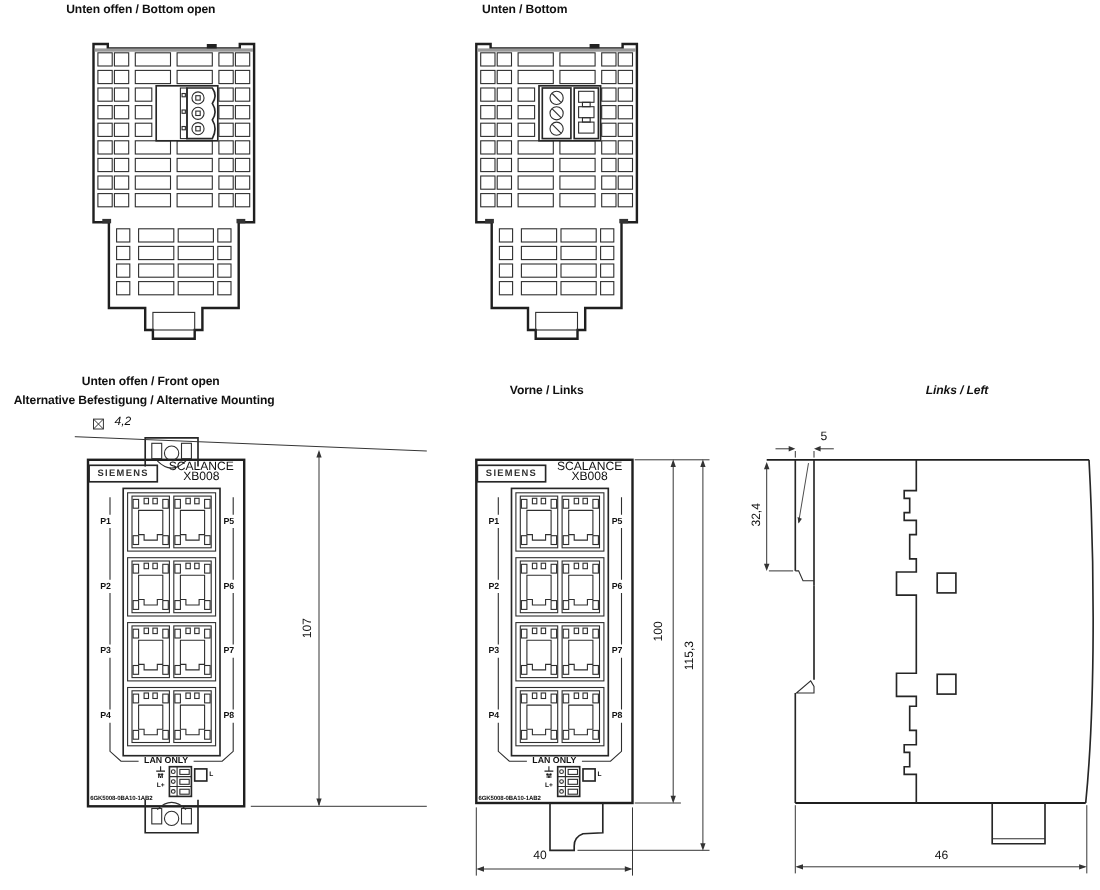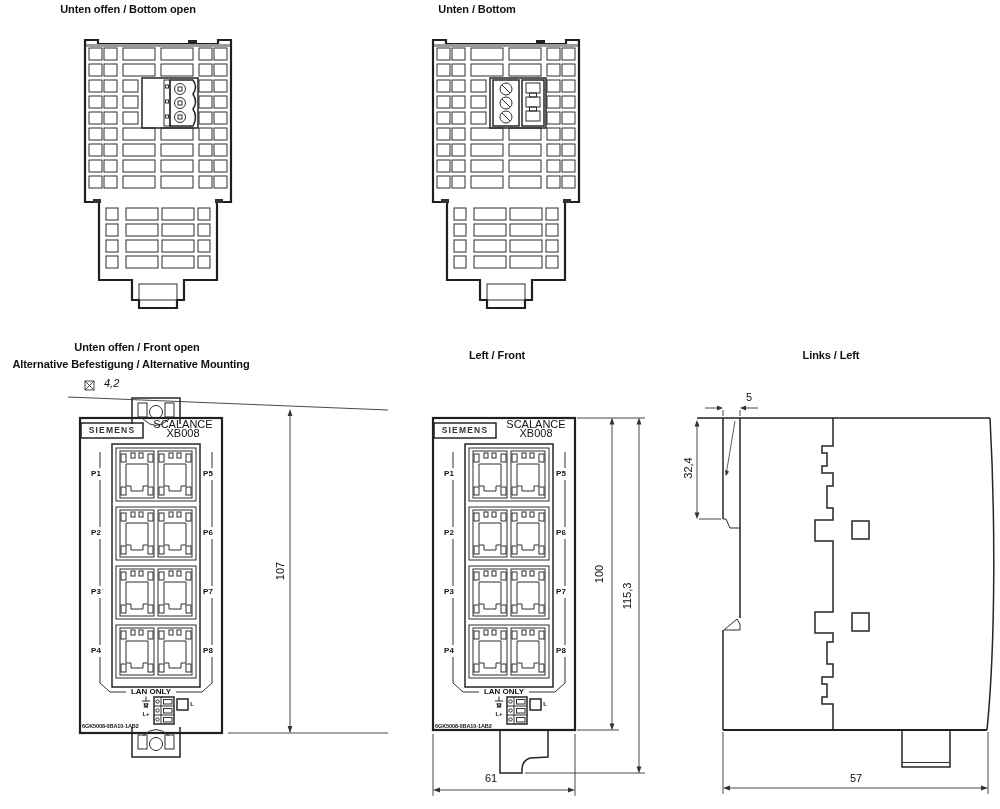--- a/index.html
+++ b/index.html
@@ -31,7 +31,7 @@
   <div class="lbl vtitle" style="left:477px;top:3px;">Unten / Bottom</div>
   <div class="lbl vtitle" style="left:137px;top:341px;">Unten offen / Front open</div>
   <div class="lbl vtitle" style="left:131px;top:358px;">Alternative Befestigung / Alternative Mounting</div>
-  <div class="lbl vtitle" style="left:497px;top:349px;">Left / Front</div>
+  <div class="lbl vtitle" style="left:497px;top:349px;">Vorne / Links</div>
   <div class="lbl vtitle" style="left:831px;top:349px;">Links / Left</div>
 
   <svg style="left:82px;top:32px;" width="152" height="284" viewBox="0 0 152 284">

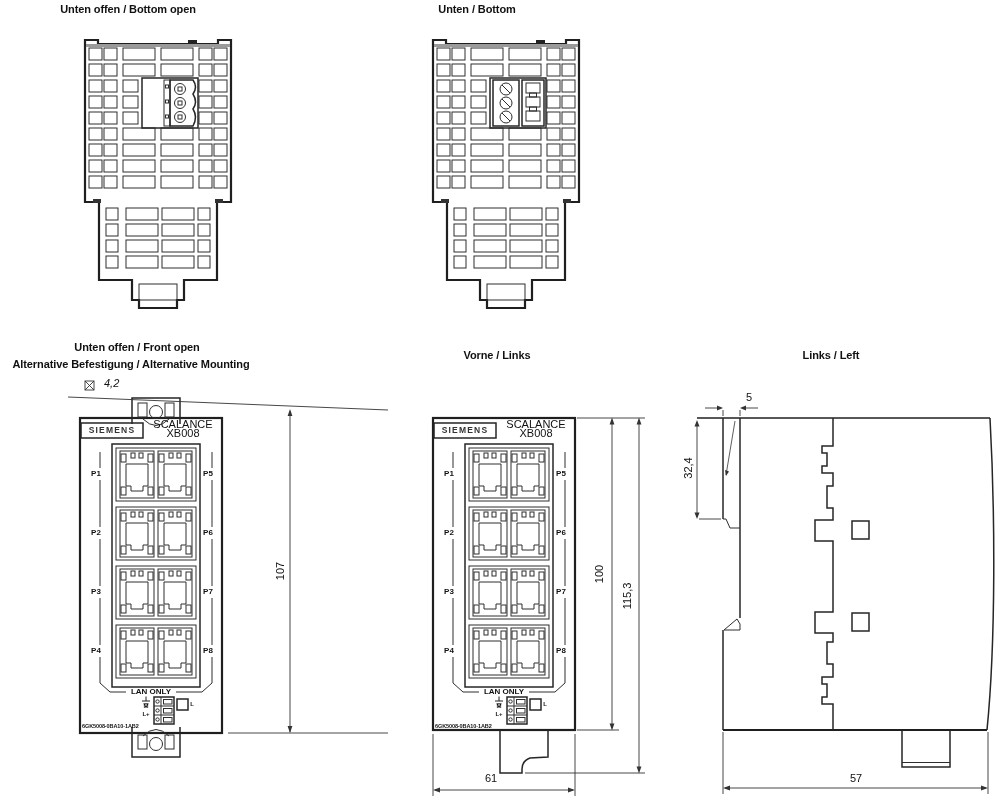--- a/index.html
+++ b/index.html
@@ -32,7 +32,7 @@
   <div class="lbl vtitle" style="left:137px;top:341px;">Unten offen / Front open</div>
   <div class="lbl vtitle" style="left:131px;top:358px;">Alternative Befestigung / Alternative Mounting</div>
   <div class="lbl vtitle" style="left:497px;top:349px;">Vorne / Links</div>
-  <div class="lbl vtitle" style="left:831px;top:349px;">Links / Left</div>
+  <div class="lbl vtitle" style="left:870px;top:349px;font-style:italic;">Links / Left</div>
 
   <svg style="left:82px;top:32px;" width="152" height="284" viewBox="0 0 152 284">
     <defs>

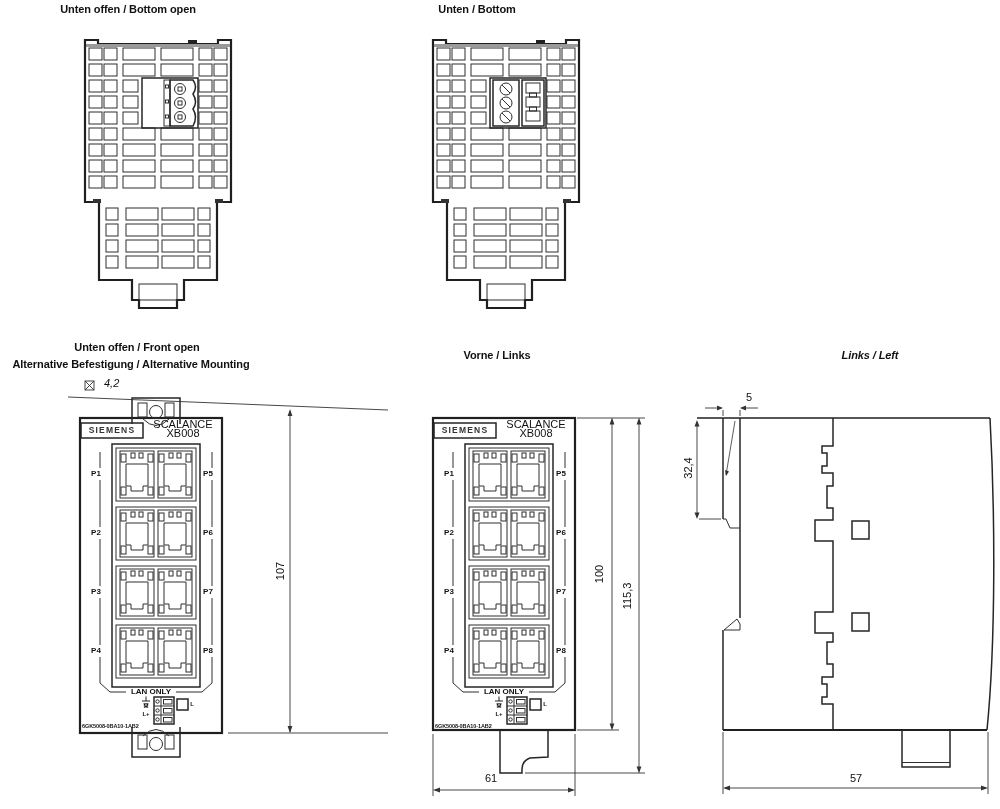--- a/index.html
+++ b/index.html
@@ -334,7 +334,7 @@
   <div class="lbl artnum" style="left:435px;top:723px;">6GK5008-0BA10-1AB2</div>
   <div class="lbl dimtxt rot" style="left:579px;top:567px;">100</div>
   <div class="lbl dimtxt rot" style="left:607px;top:589px;">115,3</div>
-  <div class="lbl dimtxt" style="left:471px;top:772px;width:40px;">61</div>
+  <div class="lbl dimtxt" style="left:471px;top:772px;width:40px;">40</div>
 
   <div class="lbl dimtxt" style="left:741px;top:391px;width:16px;">5</div>
   <div class="lbl dimtxt rot" style="left:668px;top:461px;">32,4</div>

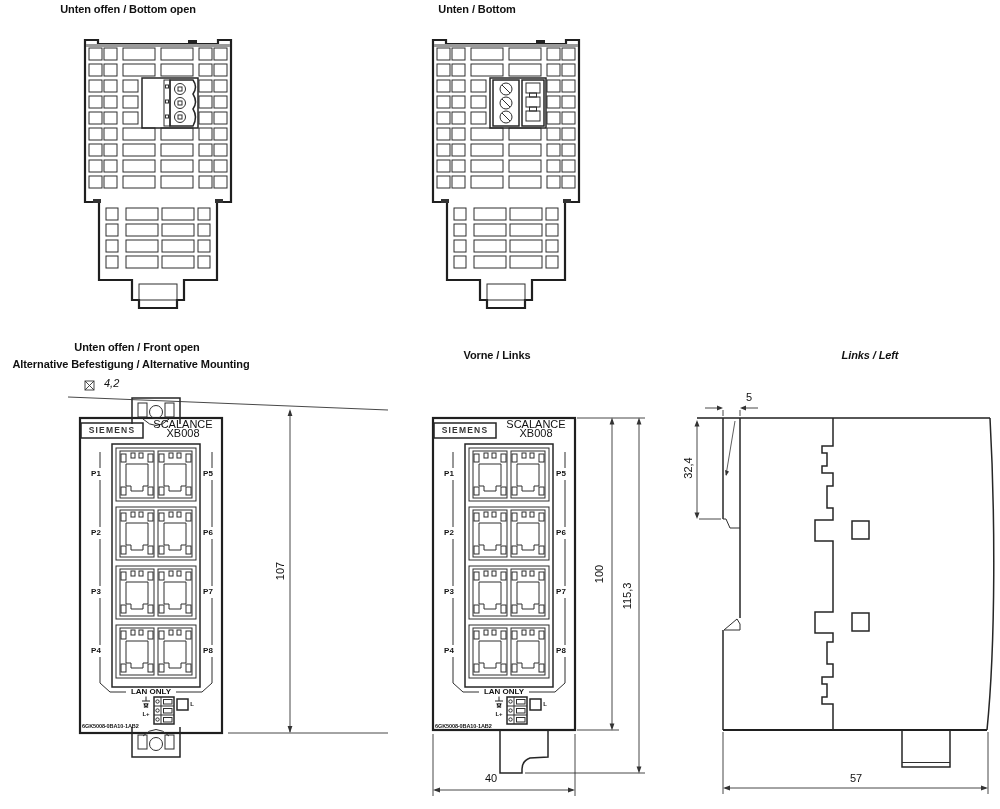--- a/index.html
+++ b/index.html
@@ -338,7 +338,7 @@
 
   <div class="lbl dimtxt" style="left:741px;top:391px;width:16px;">5</div>
   <div class="lbl dimtxt rot" style="left:668px;top:461px;">32,4</div>
-  <div class="lbl dimtxt" style="left:836px;top:772px;width:40px;">57</div>
+  <div class="lbl dimtxt" style="left:836px;top:772px;width:40px;">46</div>
 
 </div>
 

